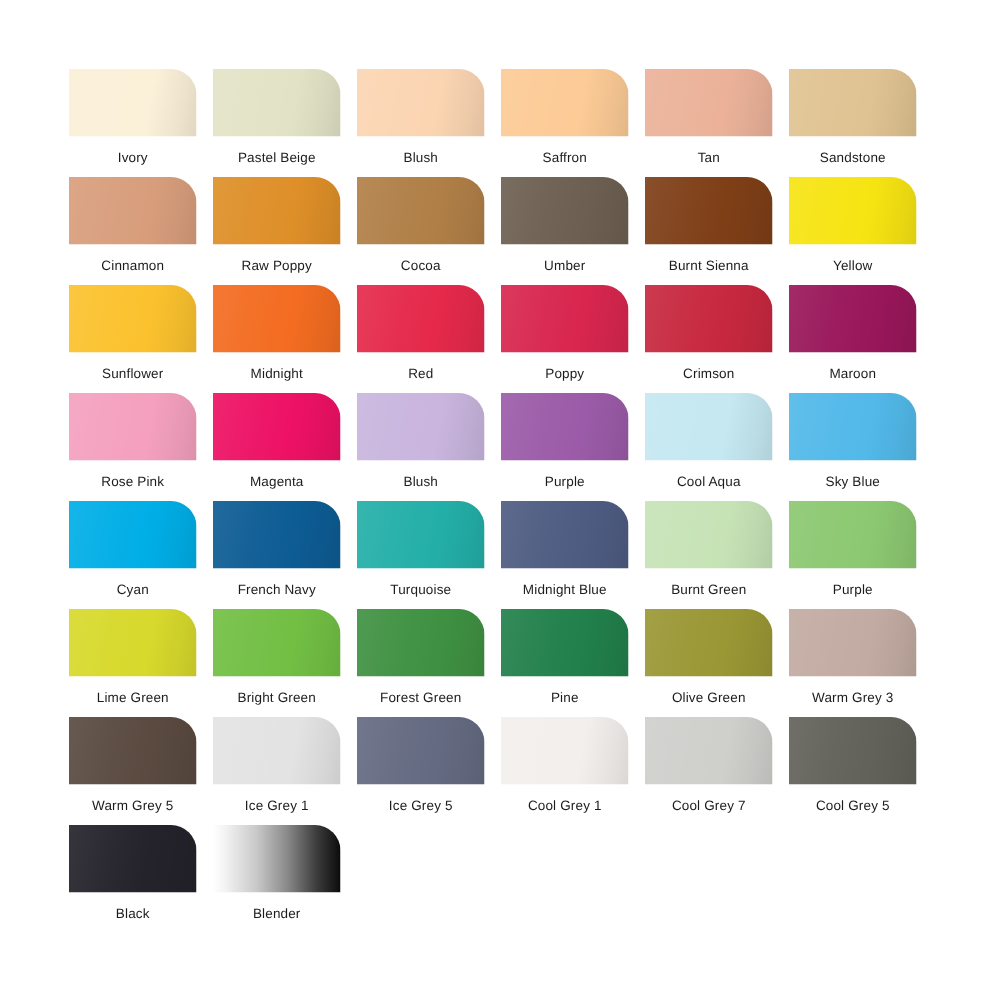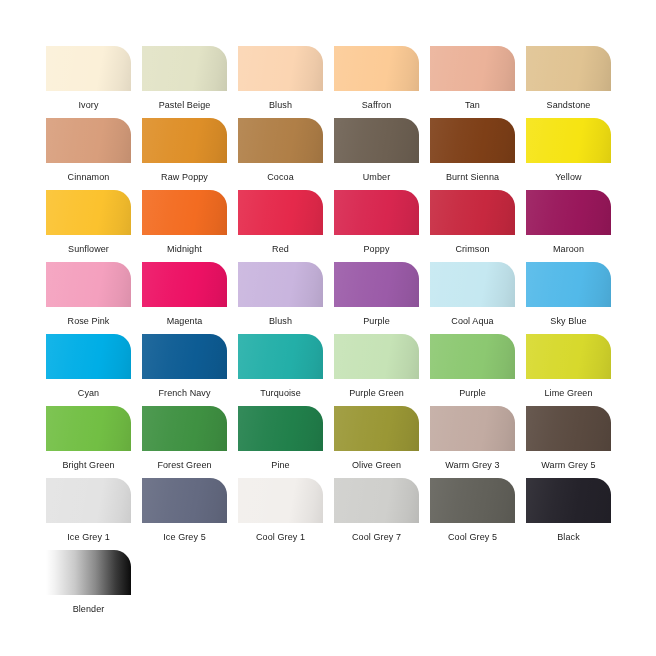--- a/index.html
+++ b/index.html
@@ -266,6 +266,13 @@
       </div>
       <div class="swatch-cell">
         <div class="swatch-chip">
+          <div class="chip-fill" style="background: rgb(78, 92, 130);"></div>
+          <div class="chip-shade"></div>
+        </div>
+        <span class="swatch-label">Midnight Blue</span>
+      </div>
+      <div class="swatch-cell">
+        <div class="swatch-chip">
           <div class="chip-fill" style="background: rgb(198, 227, 182);"></div>
           <div class="chip-shade"></div>
         </div>

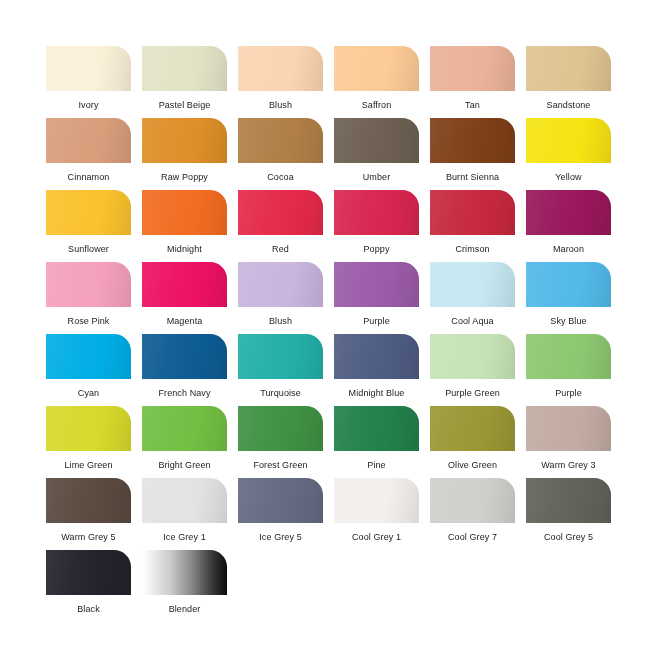--- a/index.html
+++ b/index.html
@@ -276,7 +276,7 @@
           <div class="chip-fill" style="background: rgb(198, 227, 182);"></div>
           <div class="chip-shade"></div>
         </div>
-        <span class="swatch-label">Purple Green</span>
+        <span class="swatch-label">Burnt Green</span>
       </div>
       <div class="swatch-cell">
         <div class="swatch-chip">

